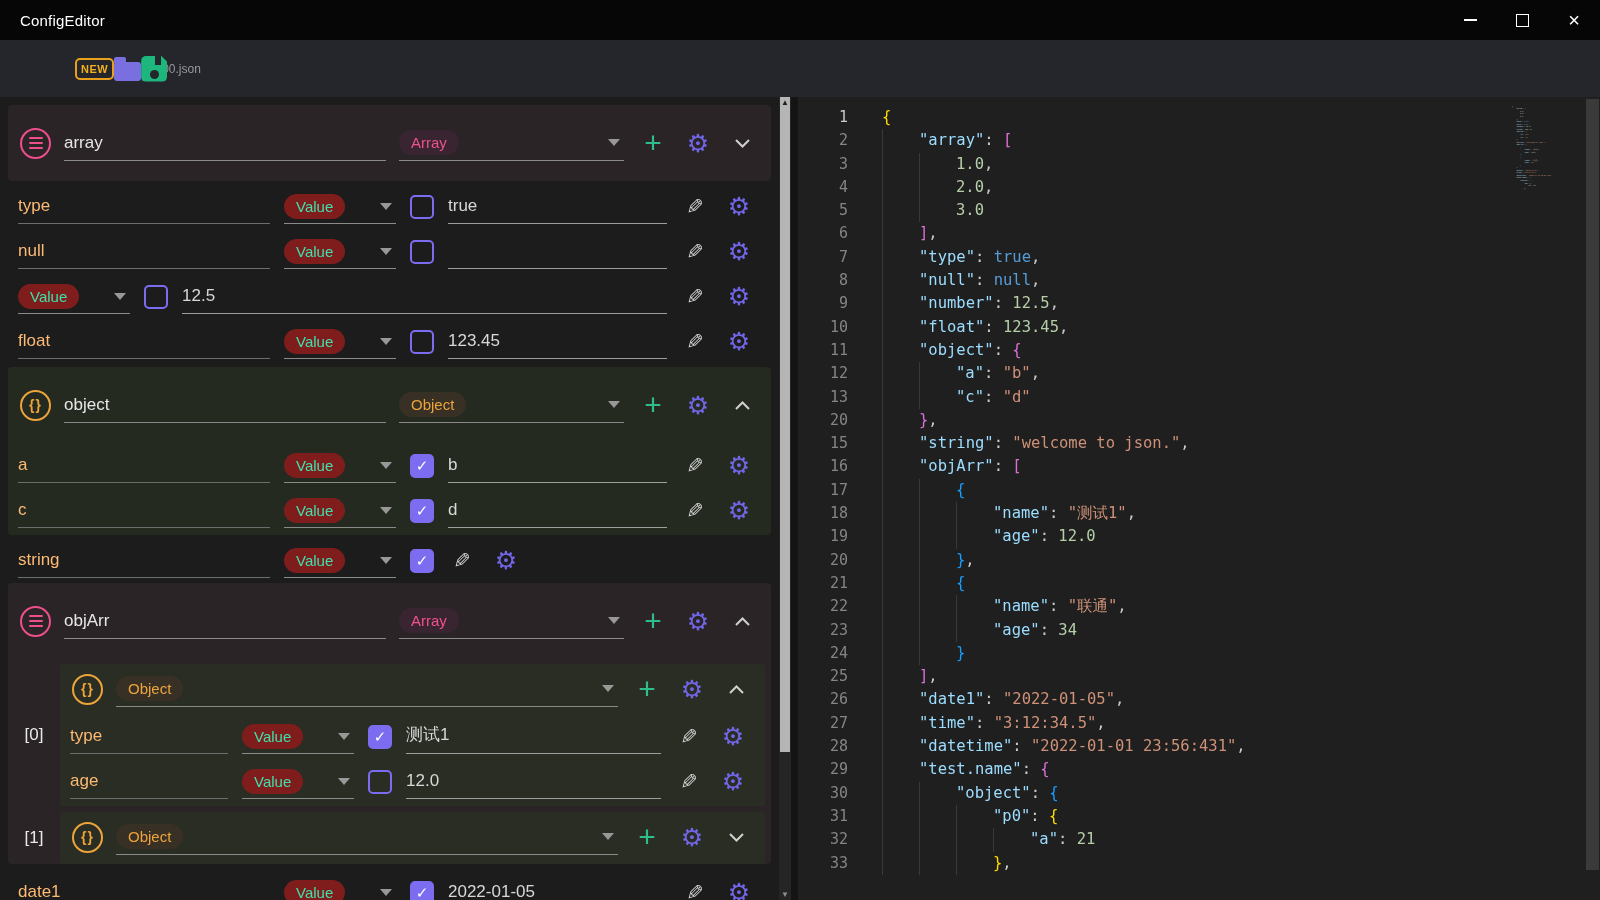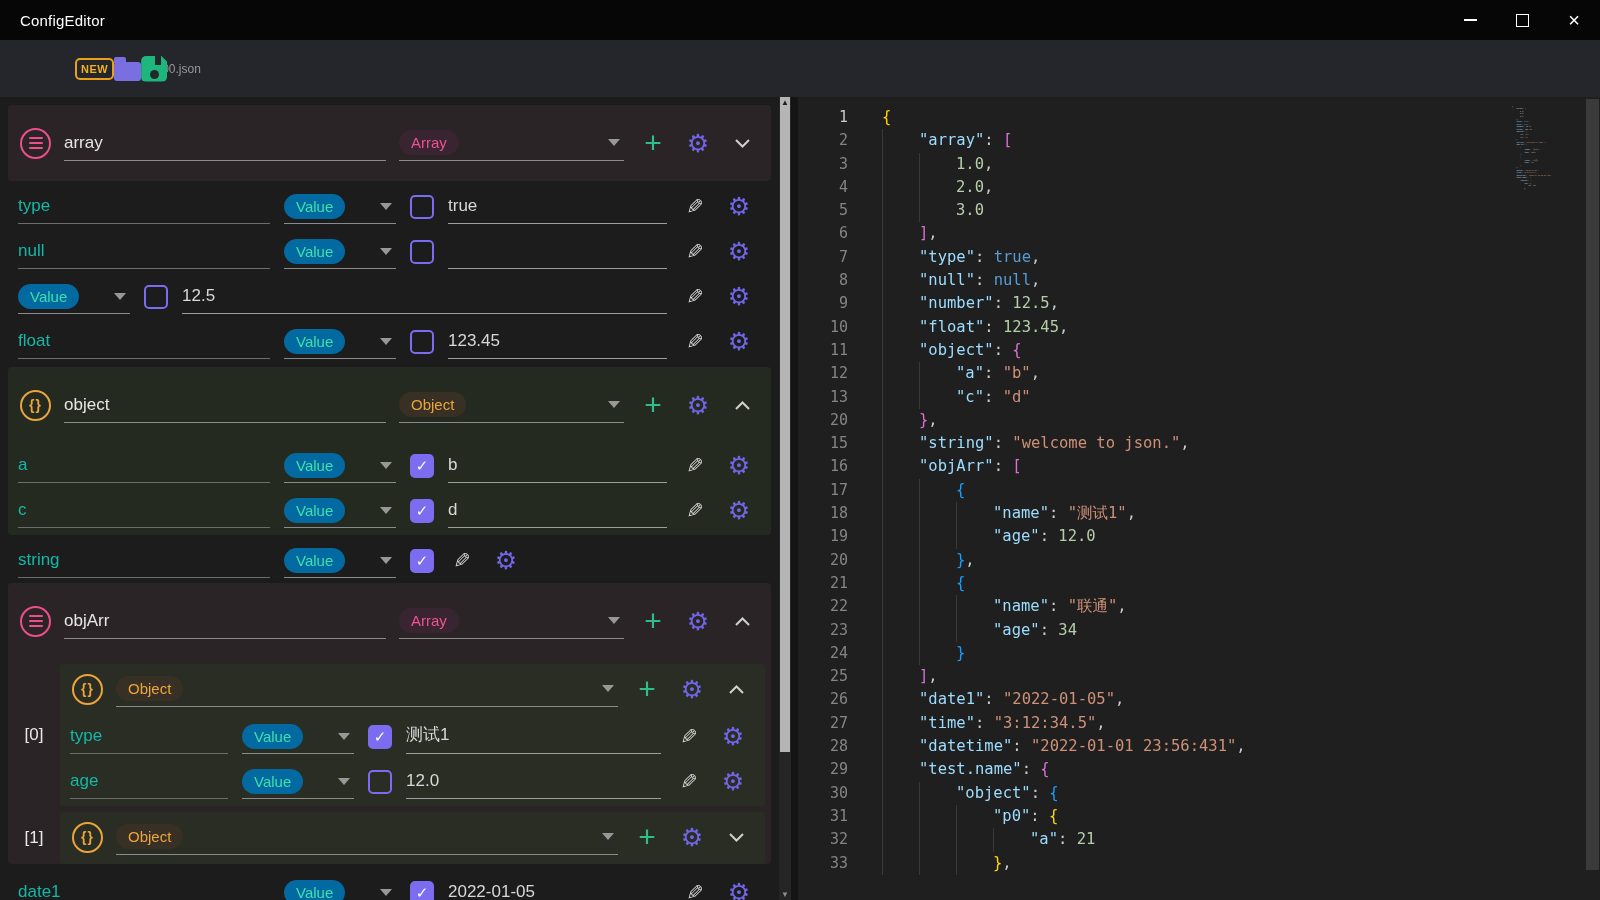--- a/index.html
+++ b/index.html
@@ -66,7 +66,7 @@
   .frow{display:flex;align-items:center;gap:14px;height:45px;padding:0 16px 0 10px;}
   .frow.partial{margin-top:12px;}
   .fkey{width:252px;flex:none;height:34px;border-bottom:1px solid #6d6d6d;display:flex;align-items:flex-end;
-        padding-bottom:7px;box-sizing:border-box;color:#14b8a6;font-size:17px;}
+        padding-bottom:7px;box-sizing:border-box;color:#fdba74;font-size:17px;}
   .frow.nested .fkey{width:158px;}
   .fval{flex:1;height:34px;border-bottom:1px solid #9e9e9e;display:flex;align-items:flex-end;
         padding-bottom:7px;box-sizing:border-box;color:#d8d8d8;font-size:17px;}

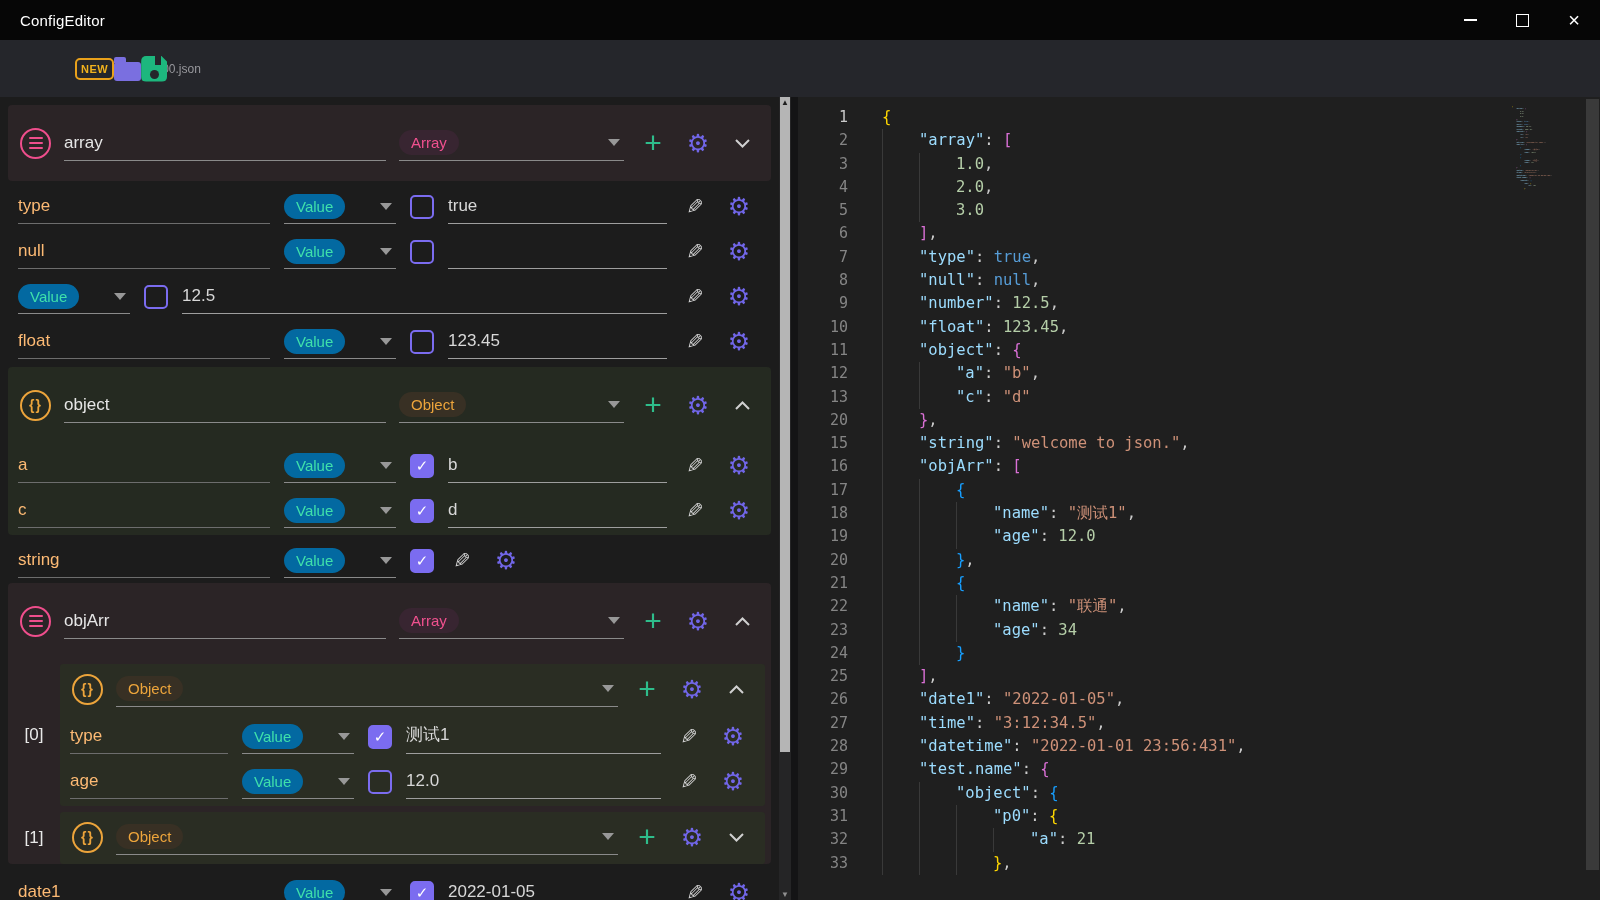--- a/index.html
+++ b/index.html
@@ -53,7 +53,7 @@
   .tsel.grow{flex:1;}
   .tsel.small{width:112px;flex:none;height:34px;}
   .pill{border-radius:13px;padding:4px 12px;font-size:15px;}
-  .p-val{color:#3fe0ab;background:#0369a1;}
+  .p-val{color:#3fe0ab;background:#7f1d1d;}
   .p-arr{color:#f0518f;background:#382531;}
   .p-obj{color:#eca43b;background:#383024;}
   .caret{width:0;height:0;border-left:6px solid transparent;border-right:6px solid transparent;

